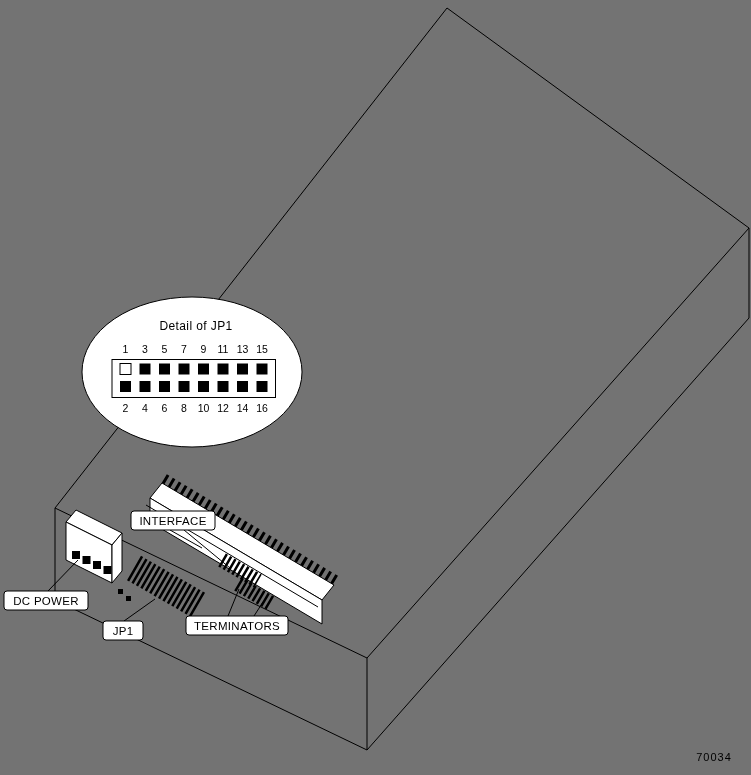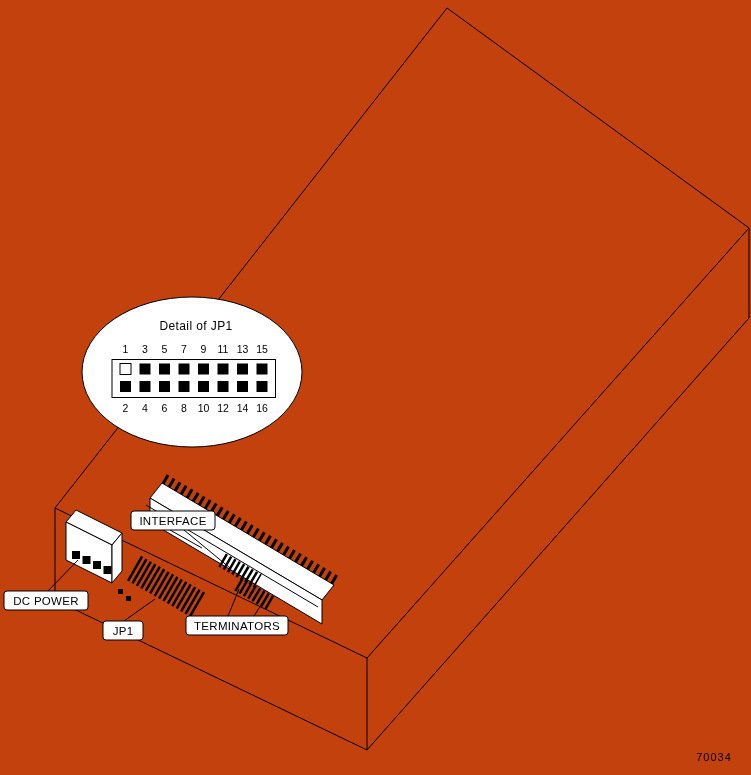--- a/index.html
+++ b/index.html
@@ -3,7 +3,7 @@
 <meta charset="utf-8">
 <style>
   html,body { margin:0; padding:0; background:#ffffff; }
-  .stage { position:relative; width:751px; height:775px; background:#c2410c; overflow:hidden; }
+  .stage { position:relative; width:751px; height:775px; background:#737373; overflow:hidden; }
   svg { display:block; }
   text { font-family:"Liberation Sans","DejaVu Sans",sans-serif; fill:#000000; }
   .pnum { font-size:10.5px; text-anchor:middle; }

